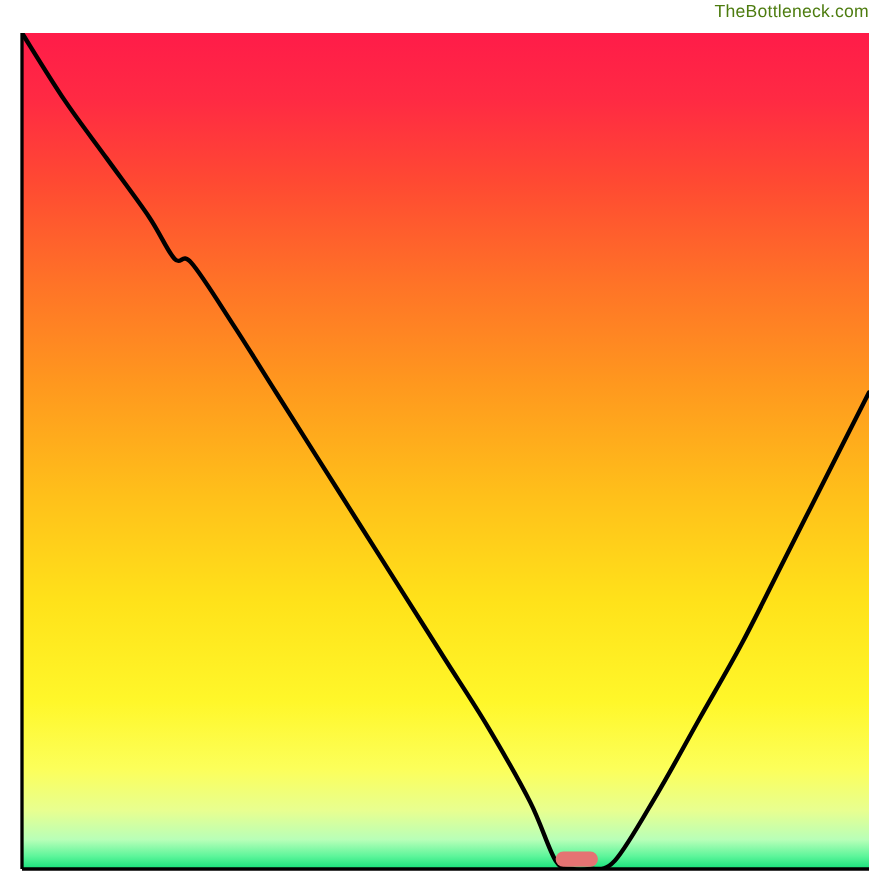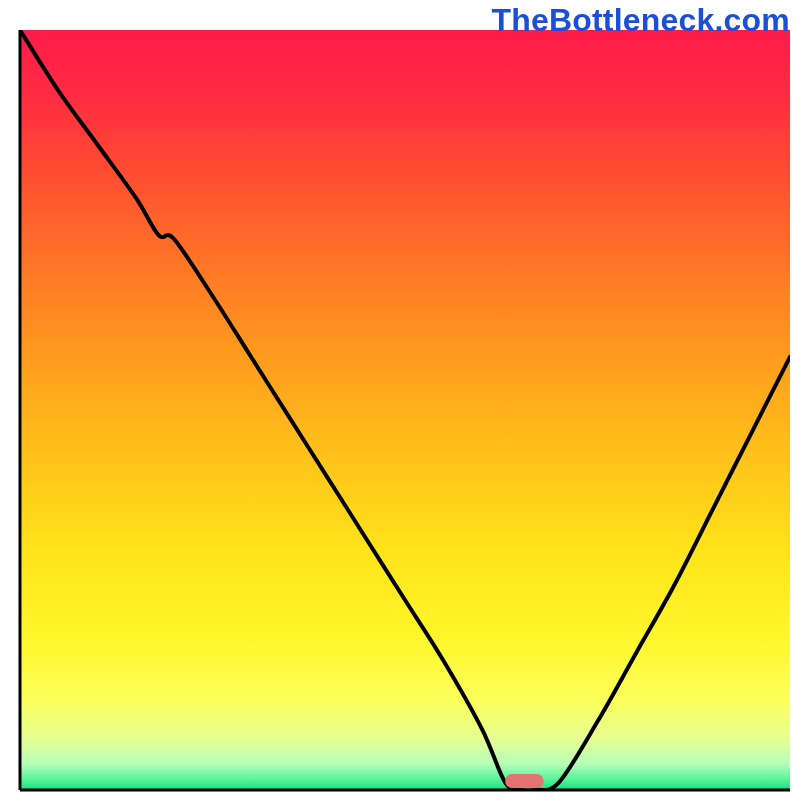--- a/index.html
+++ b/index.html
@@ -20,9 +20,9 @@
     position: absolute;
     top: 2px;
     right: 10px;
-    font-size: 32px;
-    font-weight: 700;
-    color: #1d4ed8;
+    font-size: 16px;
+    font-weight: 400;
+    color: #4d7c0f;
     letter-spacing: 0.2px;
     z-index: 20;
   }

